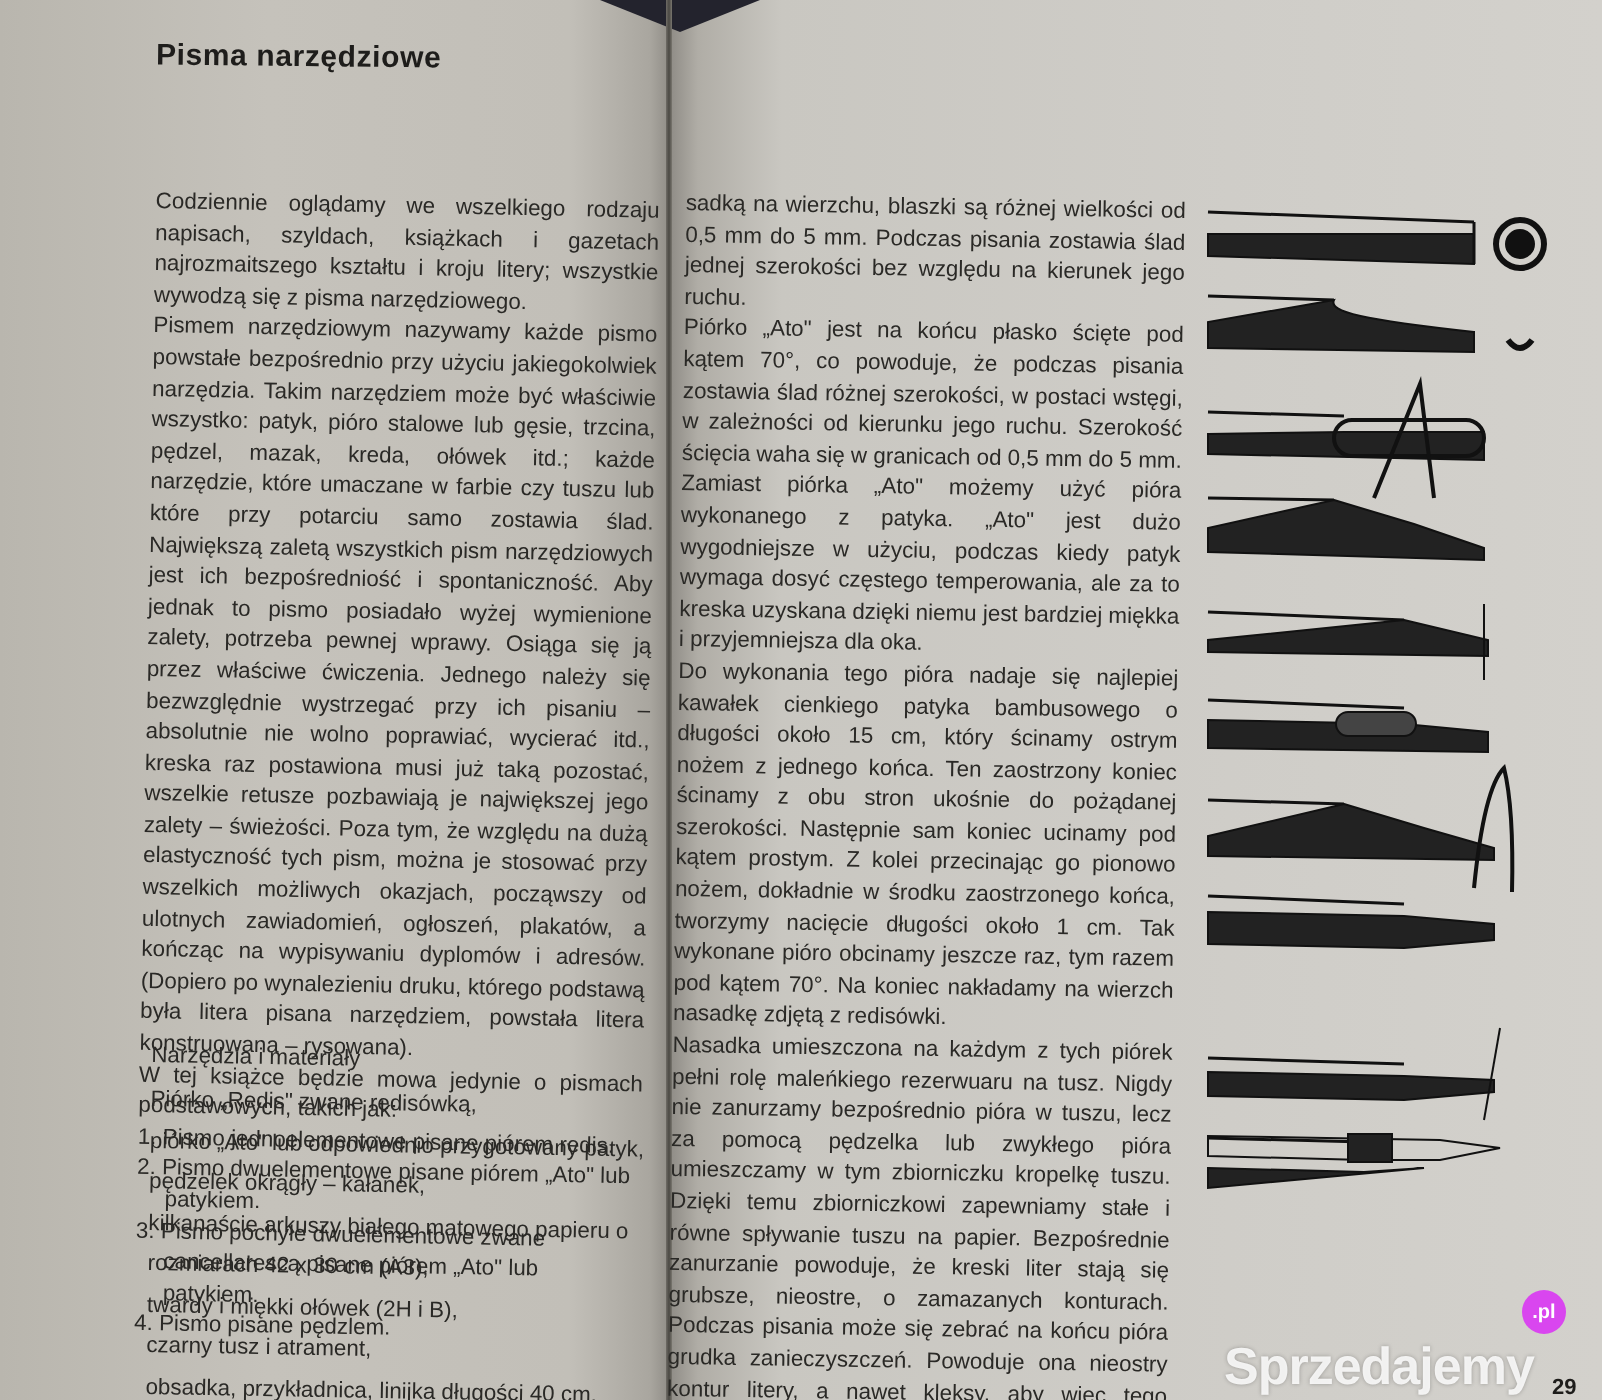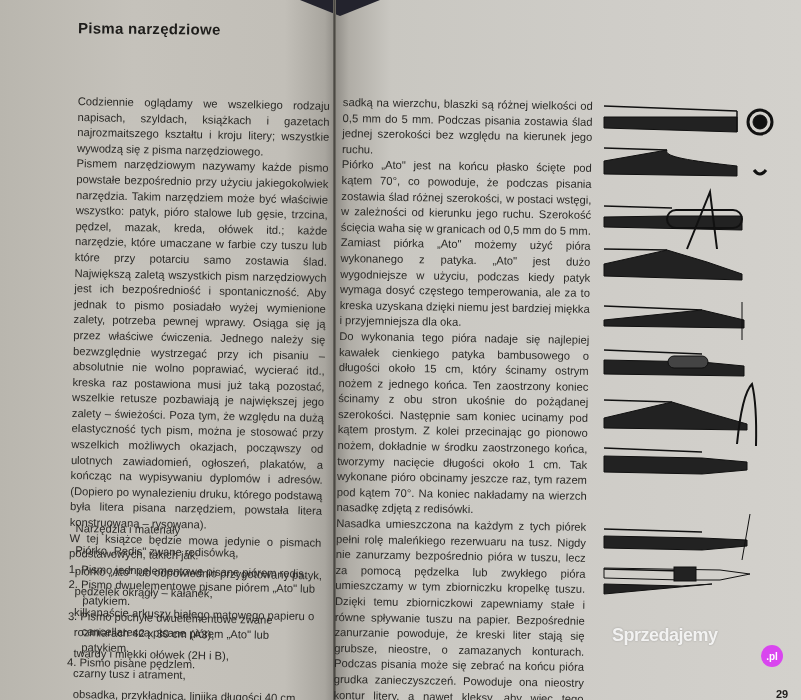--- a/index.html
+++ b/index.html
@@ -44,8 +44,8 @@
   .lower-left { position: absolute; left: 76px; top: 508px; width: 252px; color: #2a2926; font-size: 11.2px; transform: rotate(1deg); transform-origin: left top; }
   .illus { position: absolute; left: 602px; top: 84px; width: 180px; height: 530px; }
   .watermark {
-    position: absolute; left: 612px; top: 625px;
-    font-size: 18px; font-weight: bold; color: rgba(255,255,255,0.85);
+    position: absolute; left: 612px; top: 668px;
+    font-size: 26px; font-weight: bold; color: rgba(255,255,255,0.85);
     text-shadow: 0 0 2px rgba(0,0,0,0.25); letter-spacing: -0.5px;
   }
   .wm-badge {

